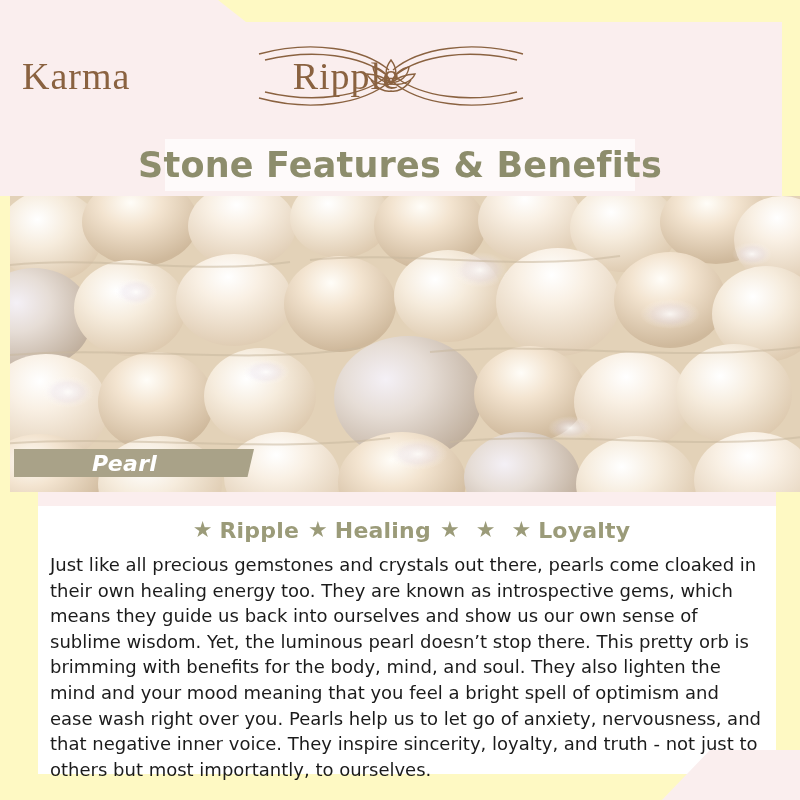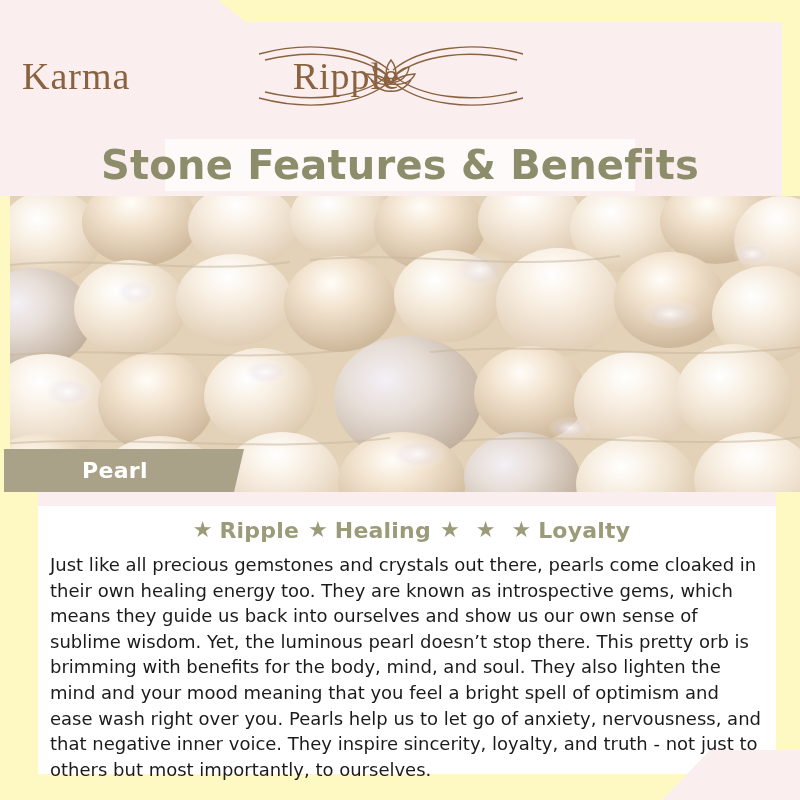--- a/index.html
+++ b/index.html
@@ -41,7 +41,7 @@
   }
   .plaque-title{
     font-family:"DejaVu Sans",sans-serif;
-    font-weight:bold;font-size:40px;color:#8d8d6c;
+    font-weight:bold;font-size:35px;color:#8d8d6c;
     letter-spacing:0.2px;white-space:nowrap;
   }
   

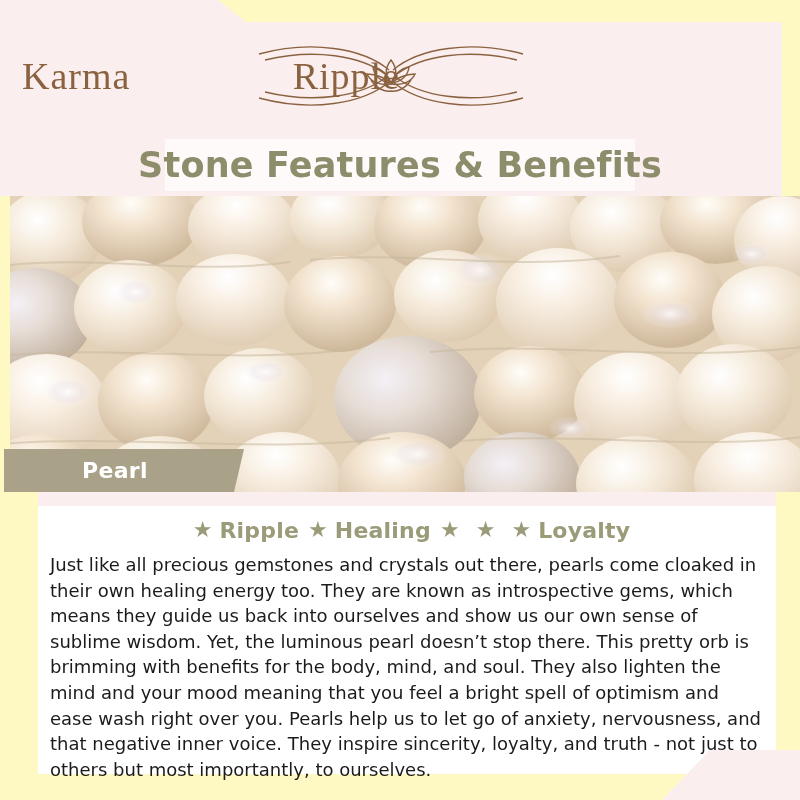--- a/index.html
+++ b/index.html
@@ -52,10 +52,10 @@
   .photo svg{display:block;width:790px;height:296px;}
   
   .namebar{
-    position:absolute;left:4px;top:449px;width:240px;height:43px;
+    position:absolute;left:14px;top:449px;width:240px;height:28px;
     background:#a9a288;
     clip-path:polygon(0 0, 240px 0, 230px 43px, 0 43px);
-    display:flex;align-items:center;
+    display:flex;align-items:center;font-style:italic;
   }
   .namebar-label{
     margin-left:78px;color:#ffffff;font-size:22px;font-weight:bold;

